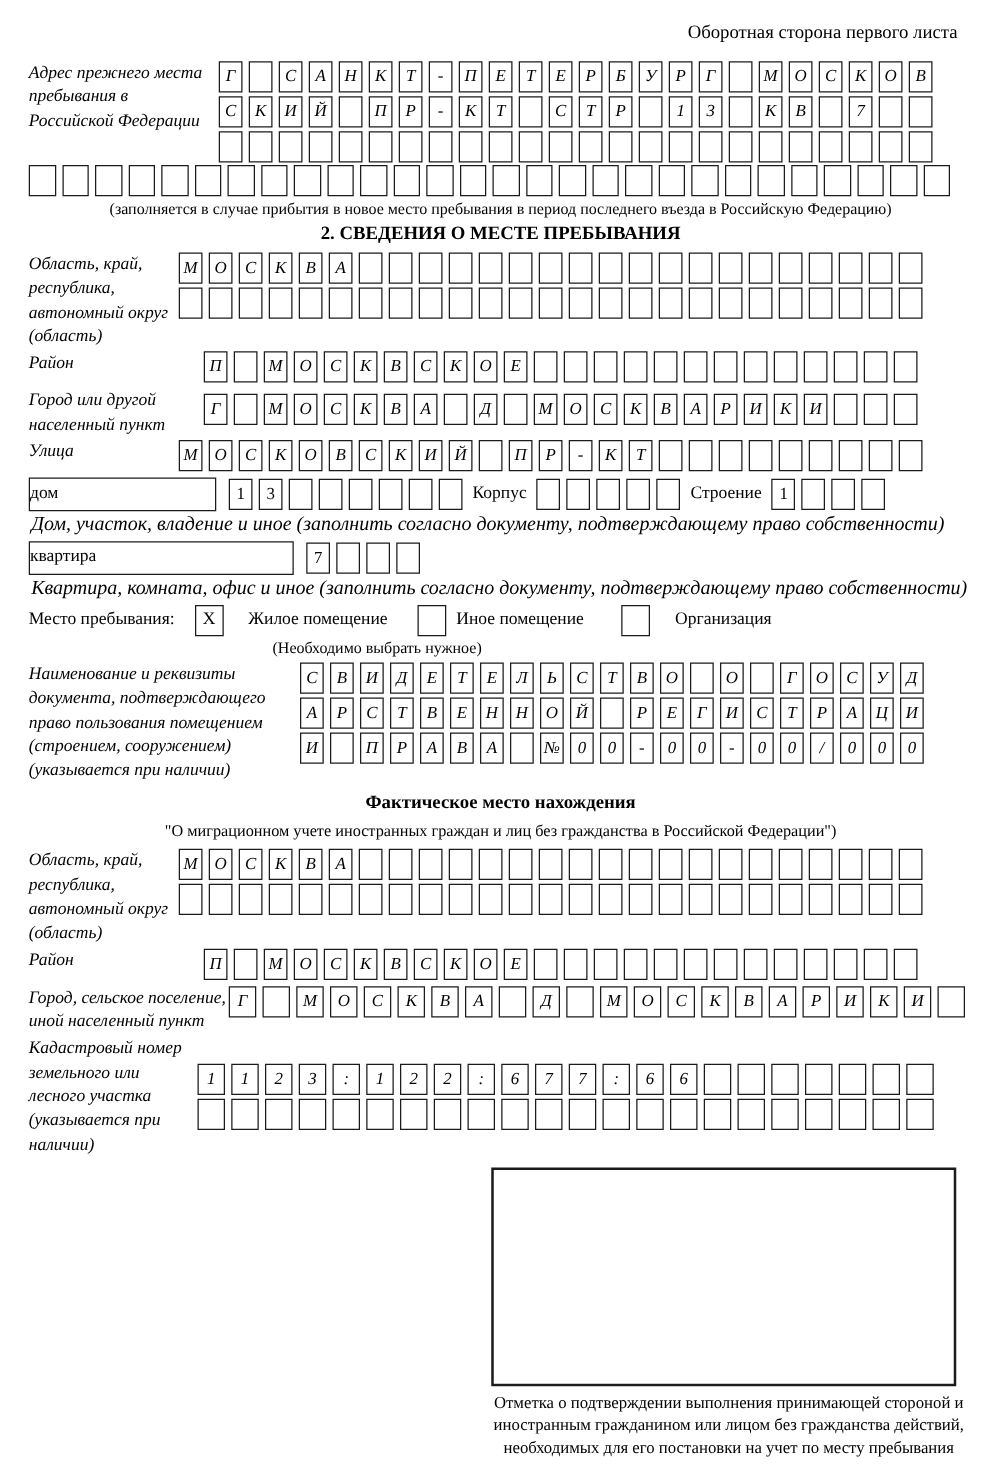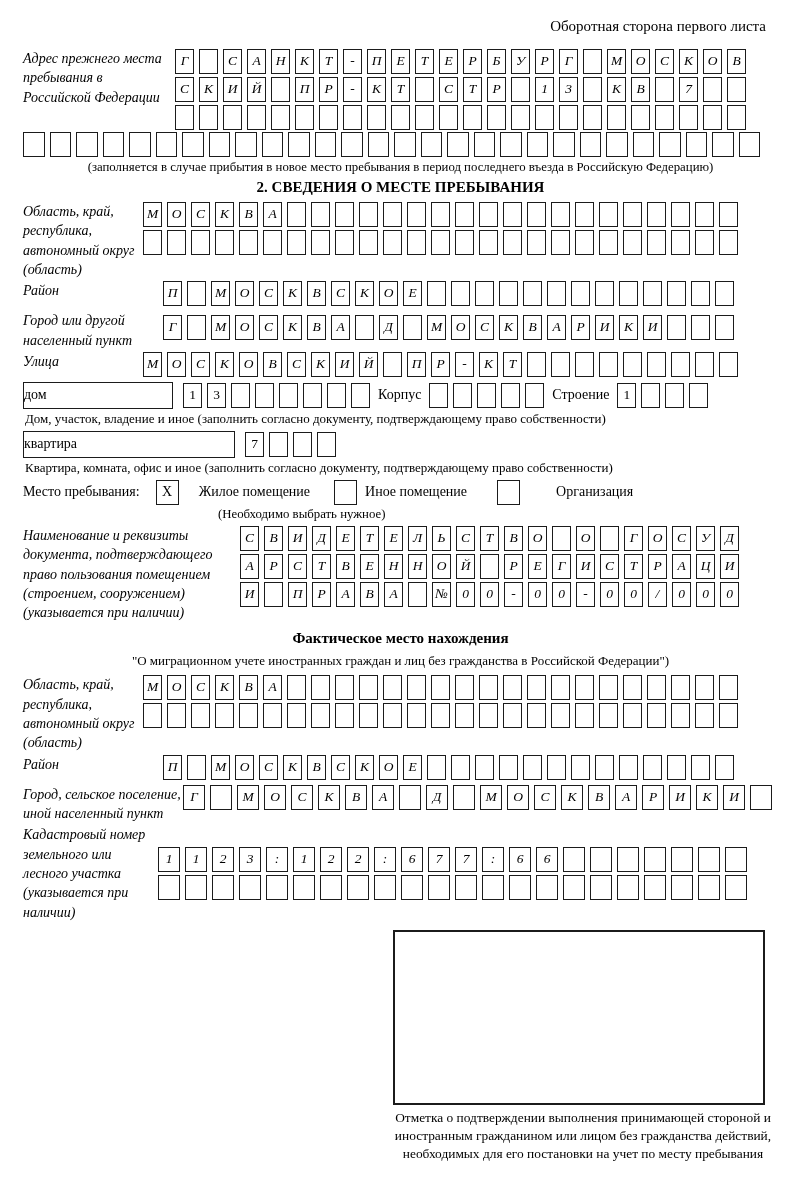--- a/index.html
+++ b/index.html
@@ -17,7 +17,7 @@
   .w150{width:150px;} .w118{width:118px;} .w138{width:138px;} .w215{width:215px;} .w133{width:133px;}
   .note{font-size:12.8px;text-align:center;margin:2px 0 4px 0;}
   .section-title{font-size:15px;font-weight:bold;text-align:center;margin:4px 0 6px 0;}
-  .caption{font-size:13px;margin:1px 0 4px 2px;}
+  .caption{font-size:16px;margin:1px 0 4px 2px;font-style:italic;}
   .inline-row{display:flex;align-items:center;margin-bottom:2px;}
   .named-box{box-sizing:border-box;border:1.7px solid #1b1b1b;height:27px;line-height:24px;
              text-align:left;font-size:14px;background:#fff;flex:0 0 auto;}

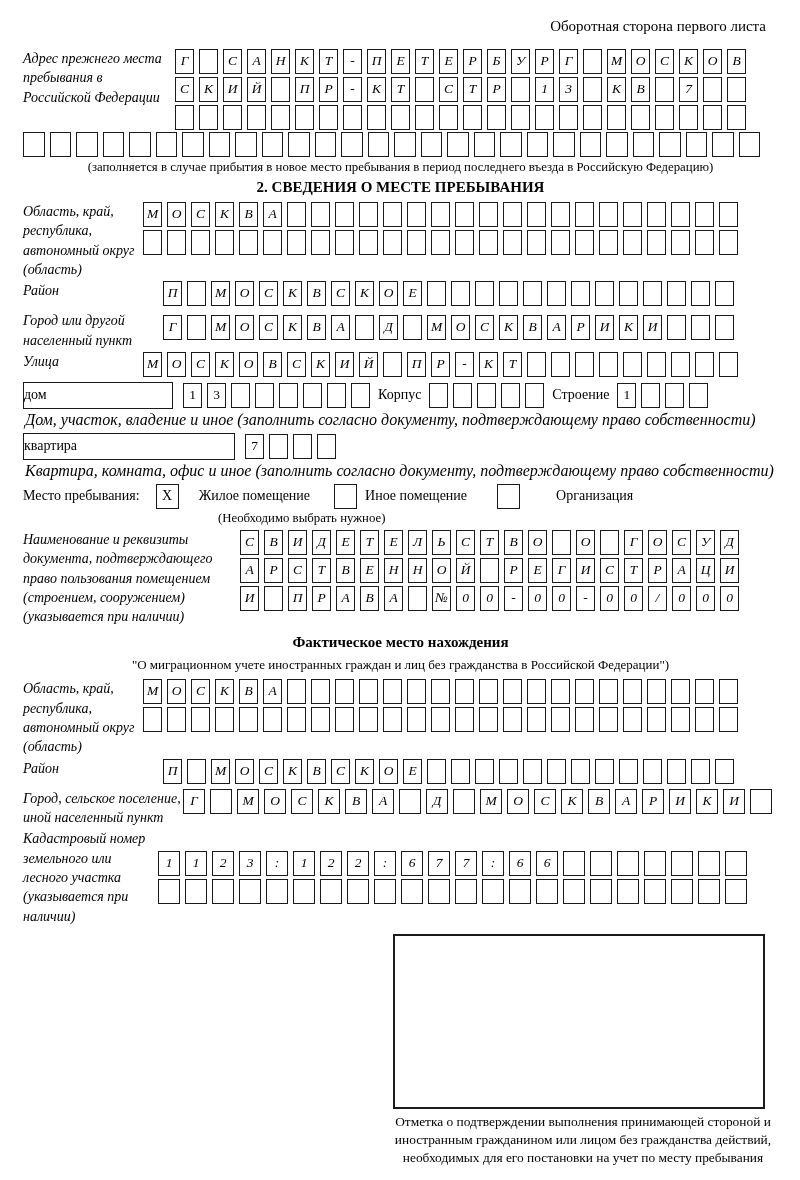--- a/index.html
+++ b/index.html
@@ -354,7 +354,7 @@
     <span class="checkbox"></span>
     <span class="inline-label" style="margin-left:0;margin-right:16px;">Иное помещение</span>
     <span class="checkbox" style="margin-left:14px;margin-right:20px;"></span>
-    <span class="inline-label" style="margin-left:16px;">Организация</span>
+    <span class="inline-label" style="margin-left:0;">Организация</span>
   </div>
   <div class="stay-note">(Необходимо выбрать нужное)</div>
 

